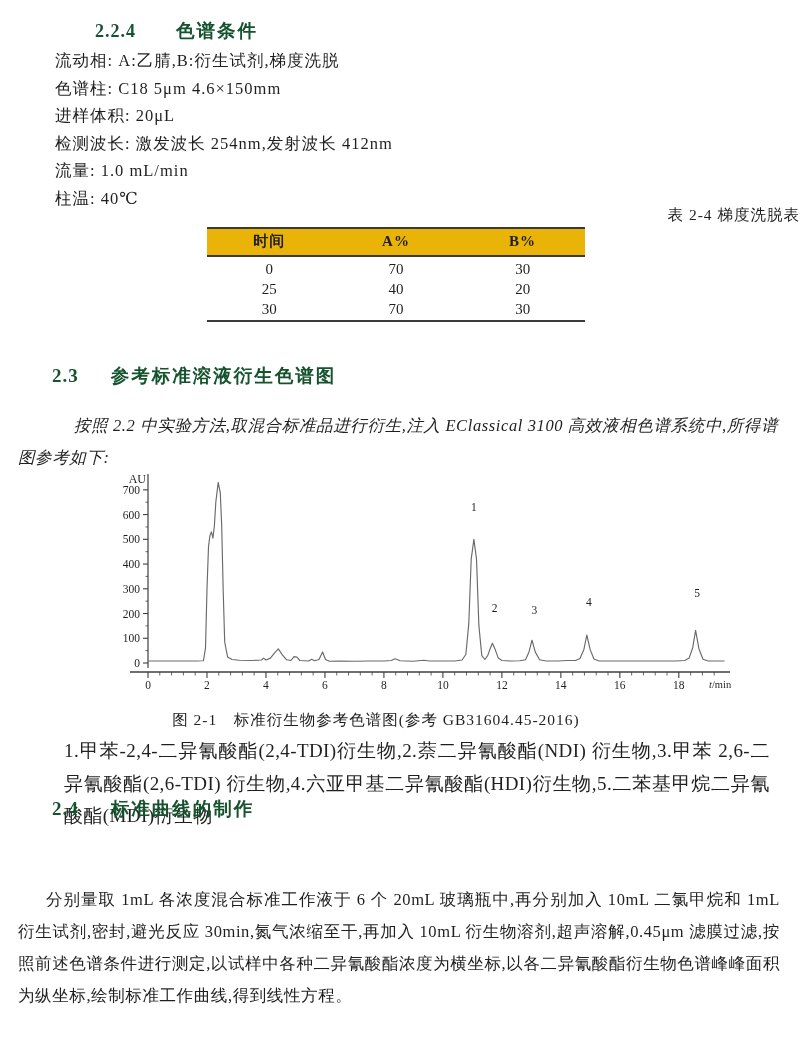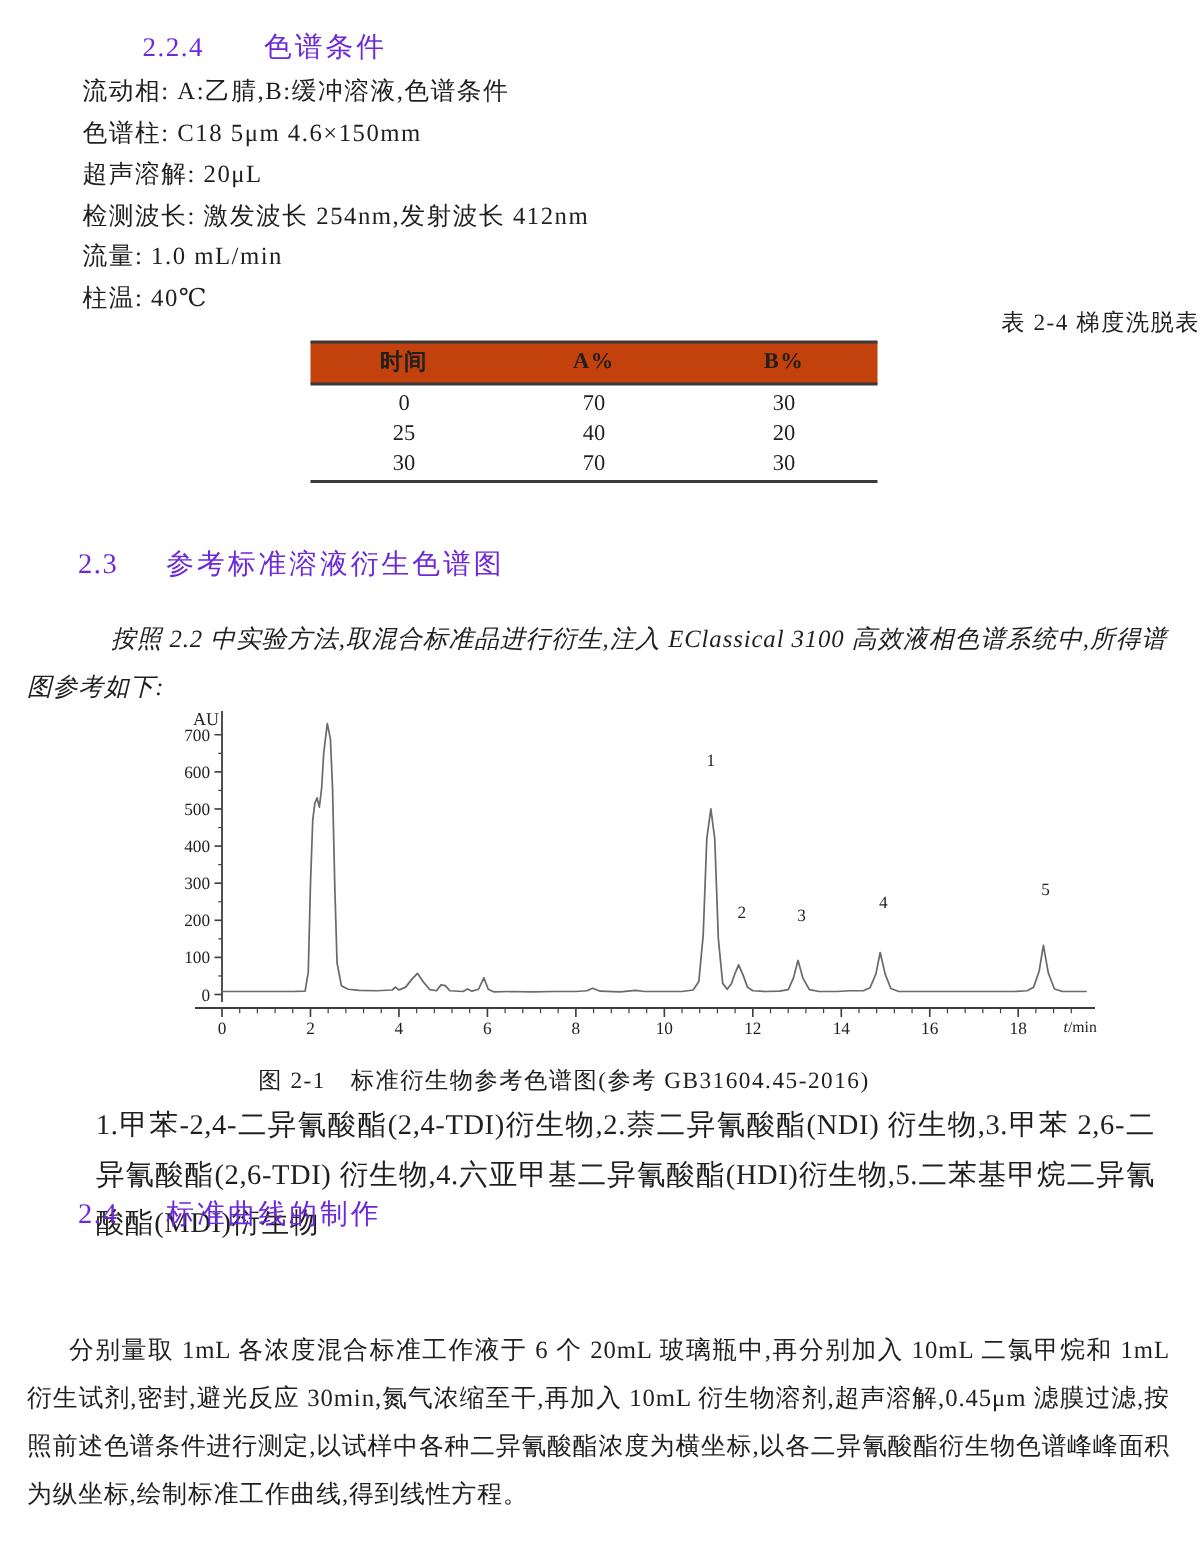--- a/index.html
+++ b/index.html
@@ -10,7 +10,7 @@
   }
   .abs{position:absolute;}
   
-  .sec-head{display:flex;align-items:baseline;color:#6d28d9;font-weight:normal;}
+  .sec-head{display:flex;align-items:baseline;color:#14532d;font-weight:bold;}
   .sec-num{font-family:"Liberation Serif",serif;font-size:19px;letter-spacing:1px;}
   .sec-title{font-family:"Liberation Sans","DejaVu Sans",sans-serif;font-size:18.5px;letter-spacing:2px;}
   #h224 .sec-num{font-size:18px;}

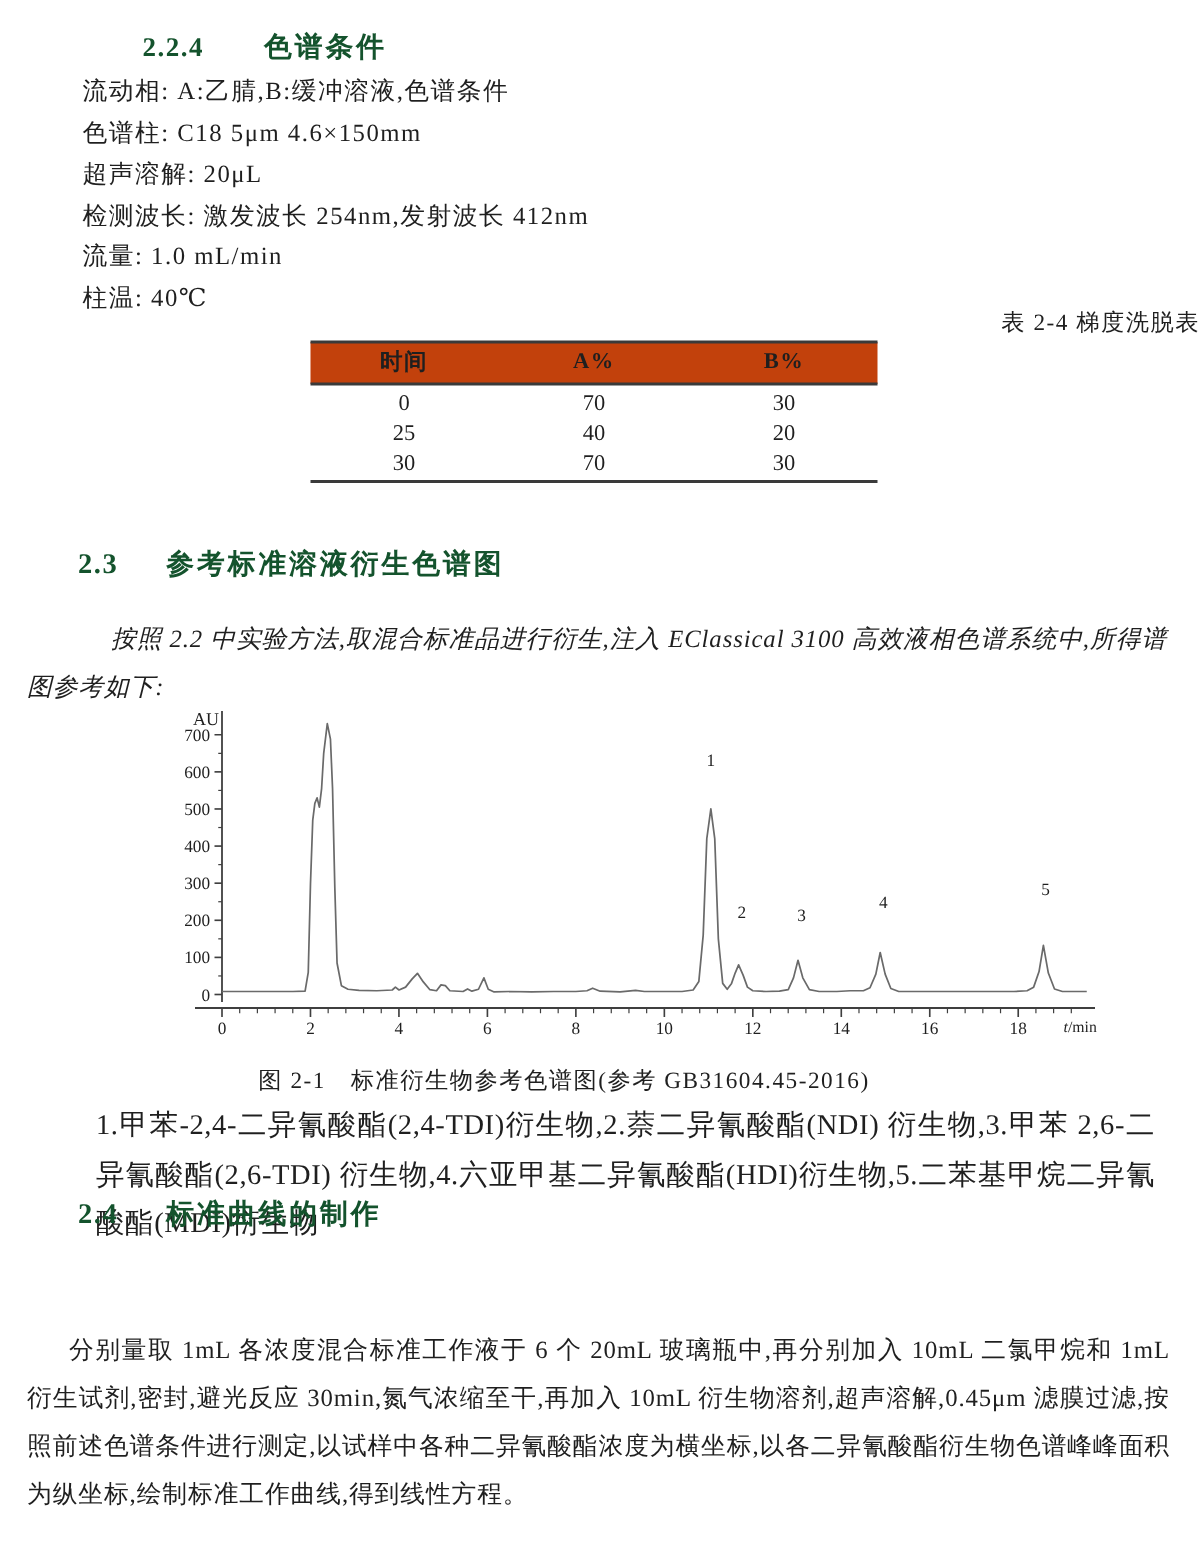--- a/index.html
+++ b/index.html
@@ -45,7 +45,7 @@
 </div>
 
 <div id="cond-list" class="abs">
-  <div>流动相: A:乙腈,B:缓冲溶液,色谱条件</div>
+  <div>流动相: A:乙腈,B:衍生试剂,梯度洗脱</div>
   <div>色谱柱: C18 5μm 4.6×150mm</div>
   <div>超声溶解: 20μL</div>
   <div>检测波长: 激发波长 254nm,发射波长 412nm</div>

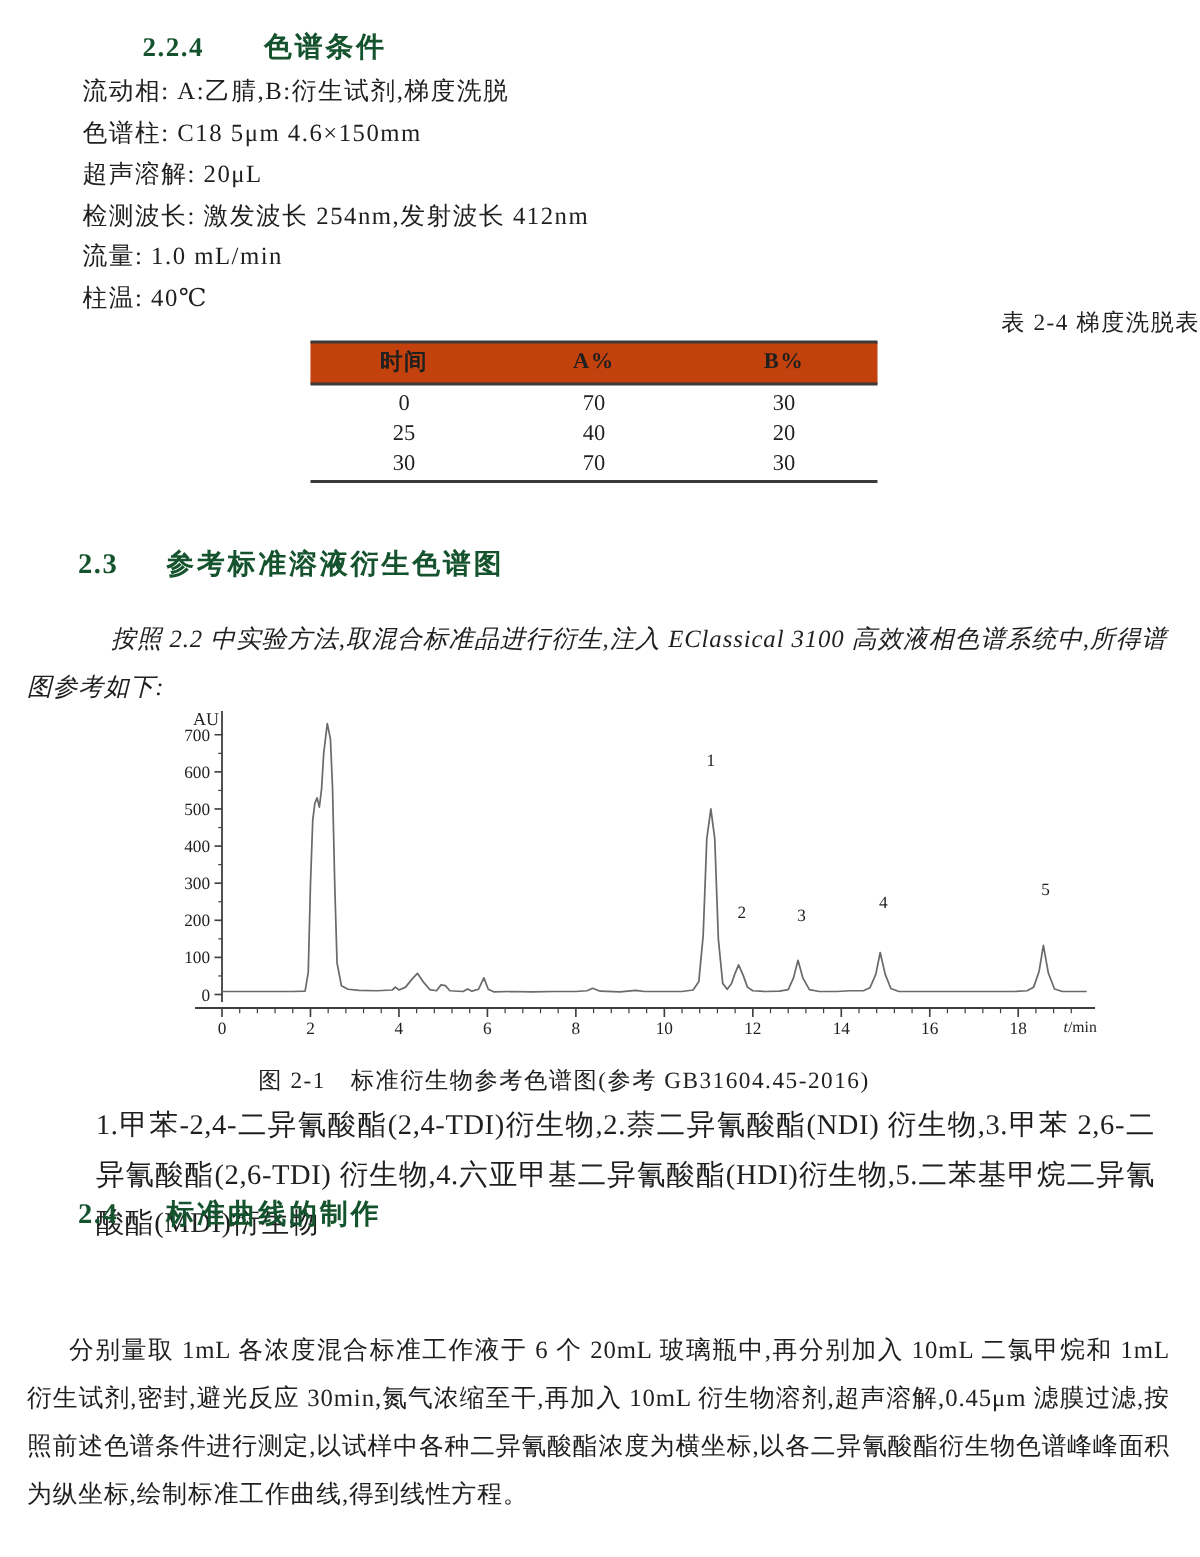--- a/index.html
+++ b/index.html
@@ -47,7 +47,7 @@
 <div id="cond-list" class="abs">
   <div>流动相: A:乙腈,B:衍生试剂,梯度洗脱</div>
   <div>色谱柱: C18 5μm 4.6×150mm</div>
-  <div>超声溶解: 20μL</div>
+  <div>进样体积: 20μL</div>
   <div>检测波长: 激发波长 254nm,发射波长 412nm</div>
   <div>流量: 1.0 mL/min</div>
   <div>柱温: 40℃</div>

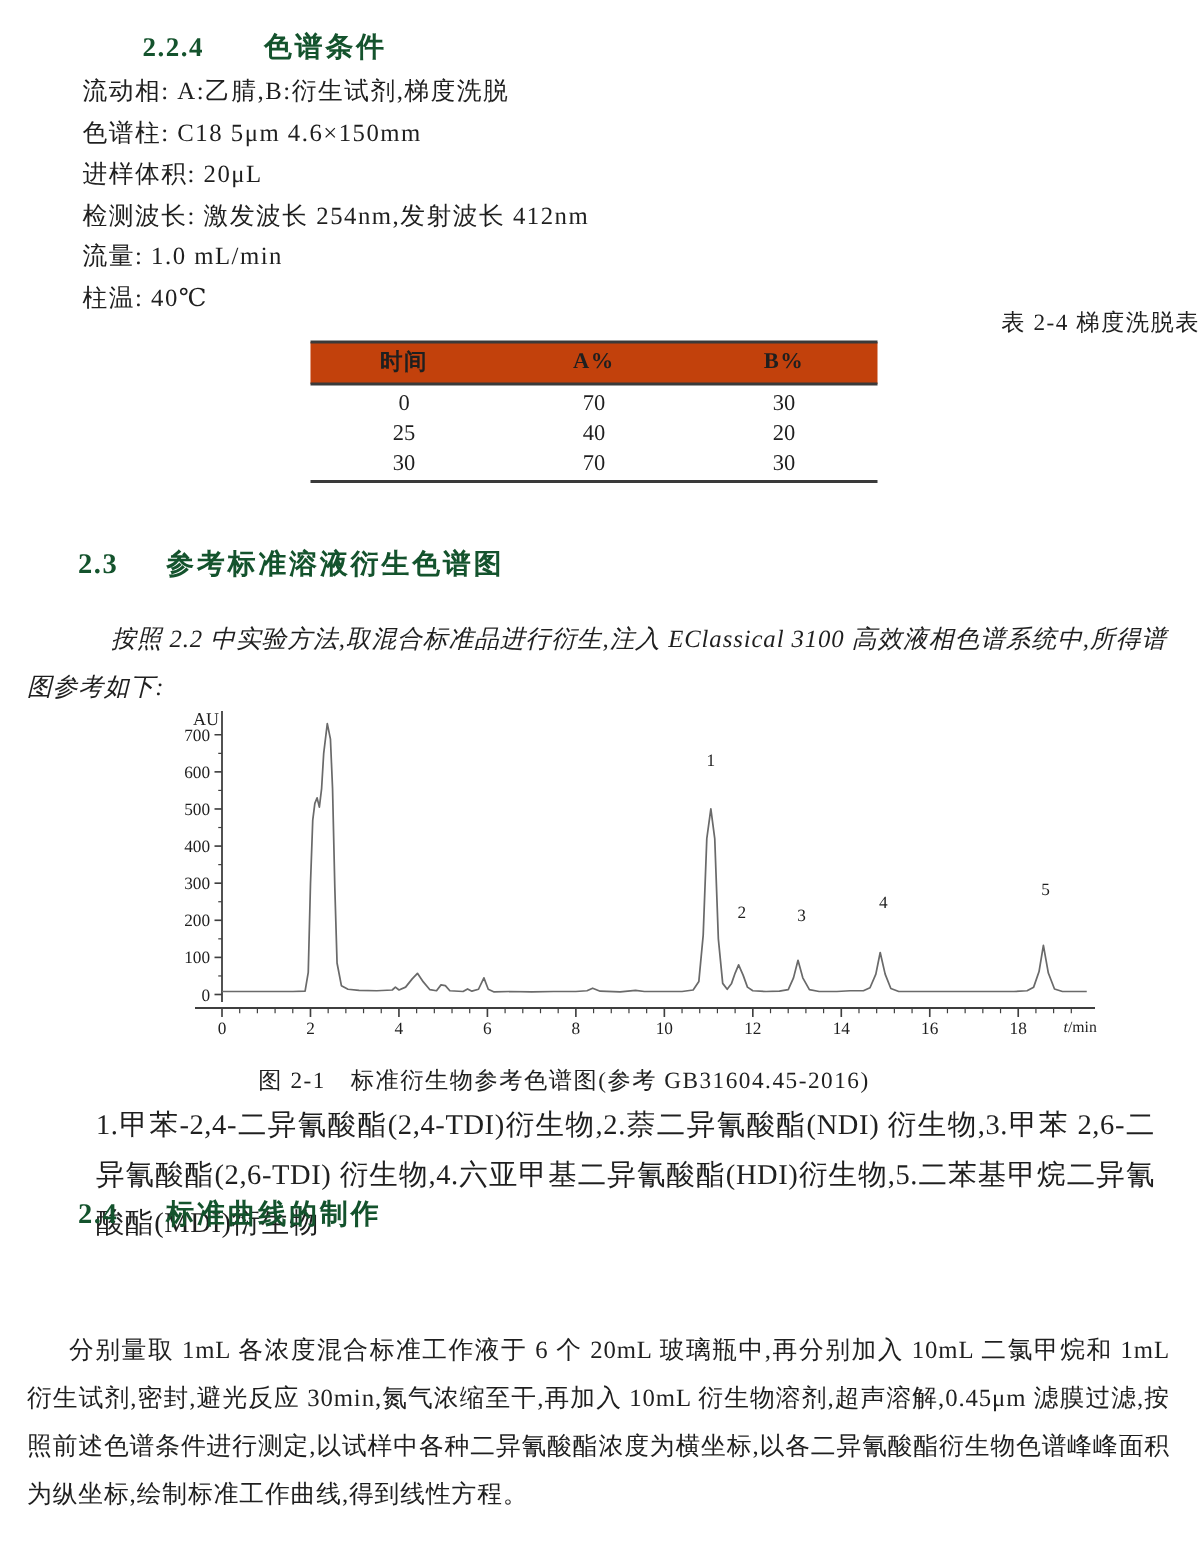--- a/index.html
+++ b/index.html
@@ -22,7 +22,7 @@
   #tbl-title{left:0;top:205px;width:800px;text-align:right;font-size:15.5px;letter-spacing:1px;}
   #gradient-table{left:207px;top:227px;width:378px;border-collapse:collapse;
     border-top:2.5px solid #3a3a3a;border-bottom:2.5px solid #3a3a3a;font-size:15px;}
-  #gradient-table th{background:#c2410c;border-bottom:2px solid #3a3a3a;
+  #gradient-table th{background:#eab308;border-bottom:2px solid #3a3a3a;
     font-weight:bold;padding:3px 0 4px;text-align:center;letter-spacing:1px;}
   #gradient-table td{text-align:center;padding:1.5px 0;font-size:15px;}
   #gradient-table tr.first td{padding-top:4px;}

